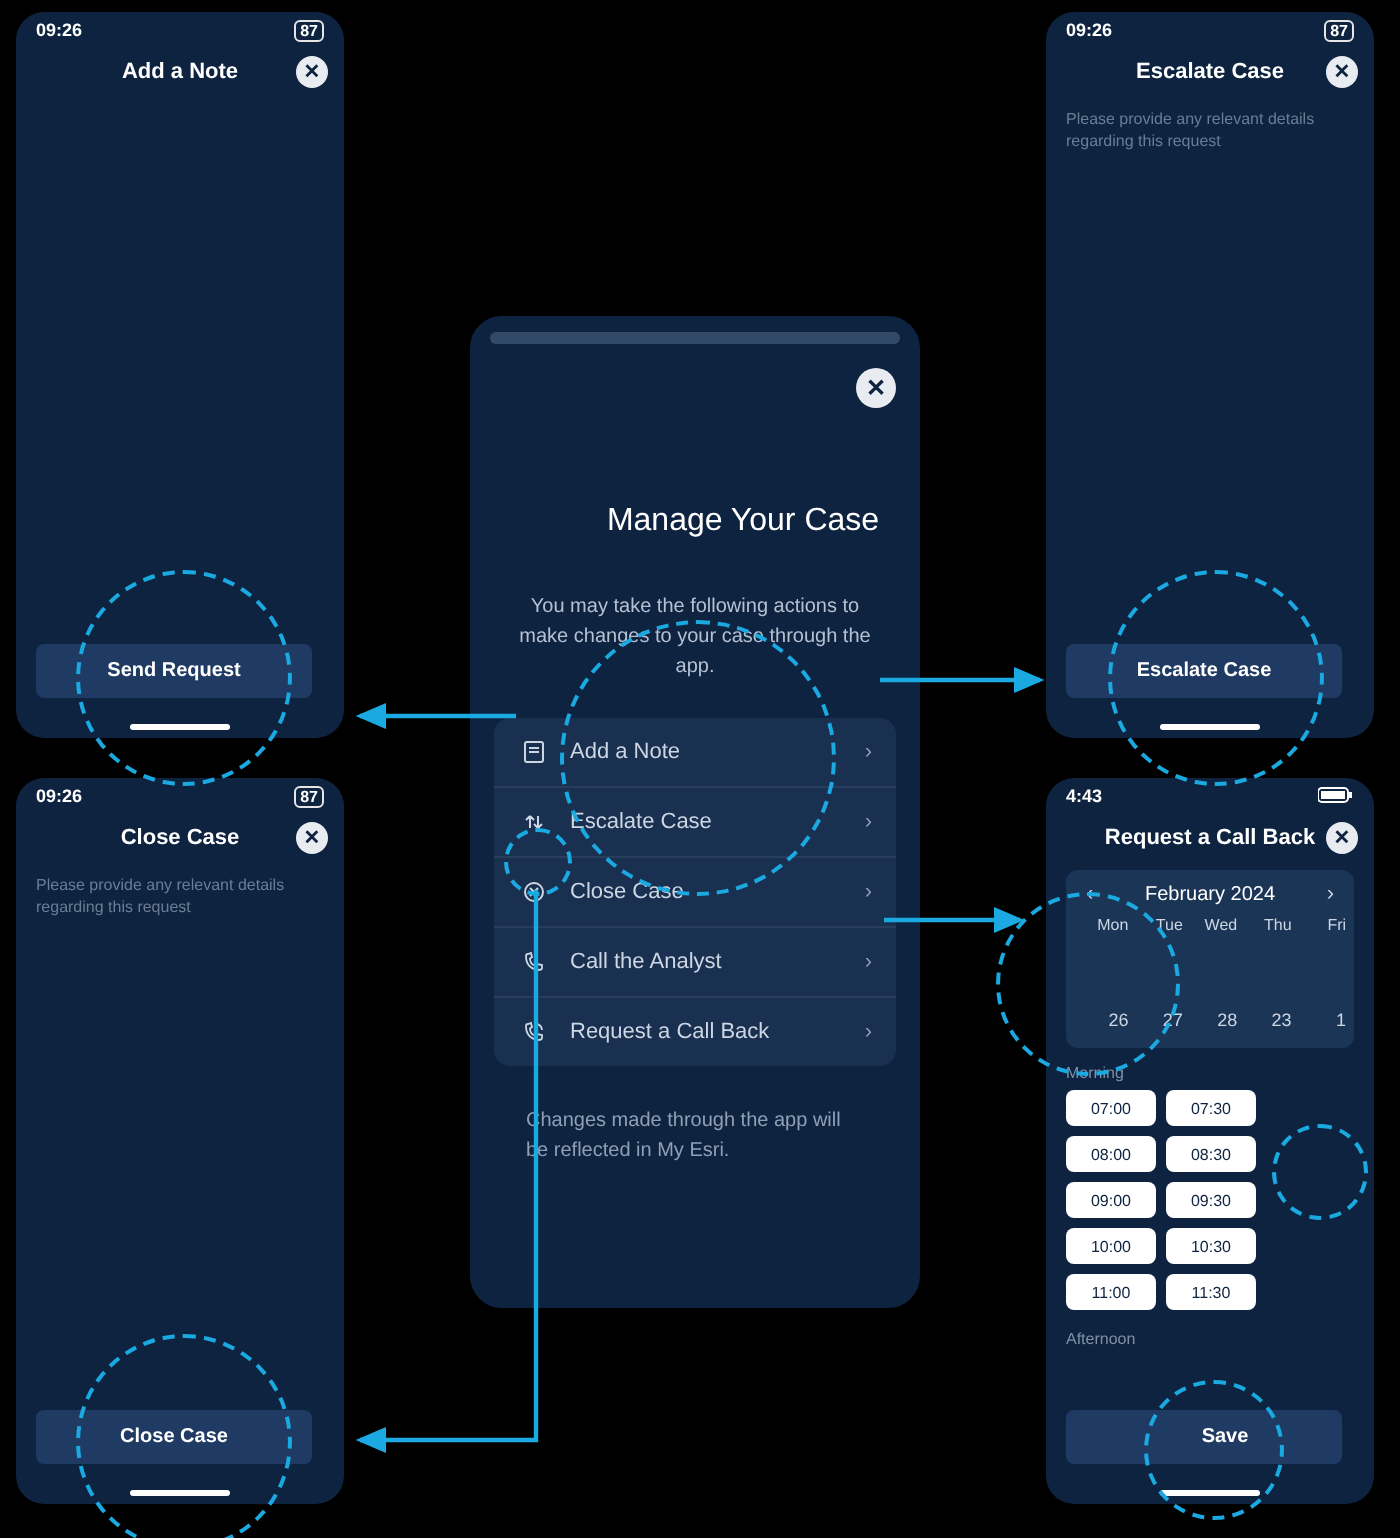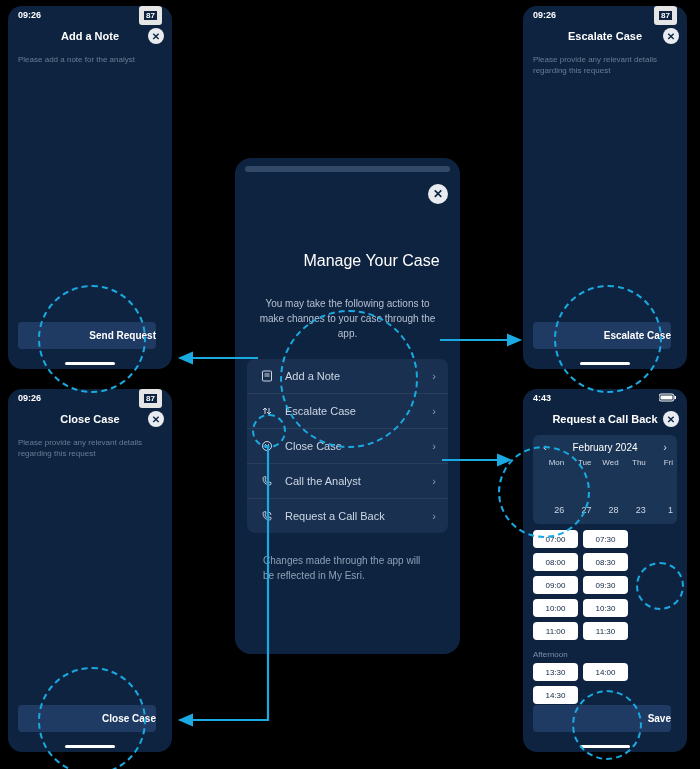--- a/index.html
+++ b/index.html
@@ -31,7 +31,7 @@
   .status-icons { display:flex; gap:3px; align-items:center; }
   .bars, .wifi, .batt { display:inline-block; }
   .batt {
-    font-size:8px; border:5px solid #e5e5e5; border-radius:3px; padding:0 2px;
+    font-size:8px; border:1px solid #e5e5e5; border-radius:3px; padding:0 2px;
     line-height:9px;
   }
   .modal-header {

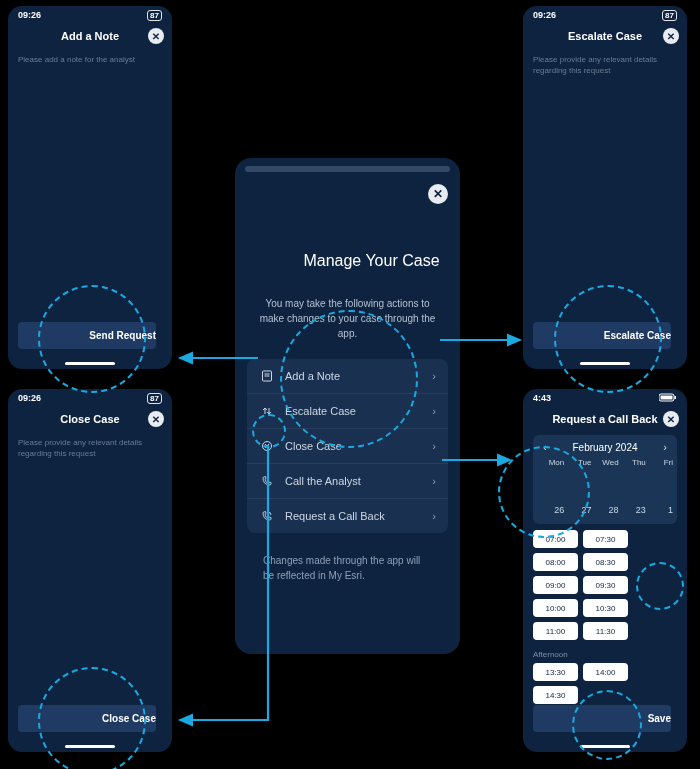--- a/index.html
+++ b/index.html
@@ -224,7 +224,6 @@
     <span class="modal-title">Add a Note</span>
     <span class="close-dot">✕</span>
   </div>
-  <div class="placeholder">Please add a note for the analyst</div>
   <div class="action-btn" style="bottom:20px;">Send Request</div>
   <div class="home-ind"></div>
 </div>

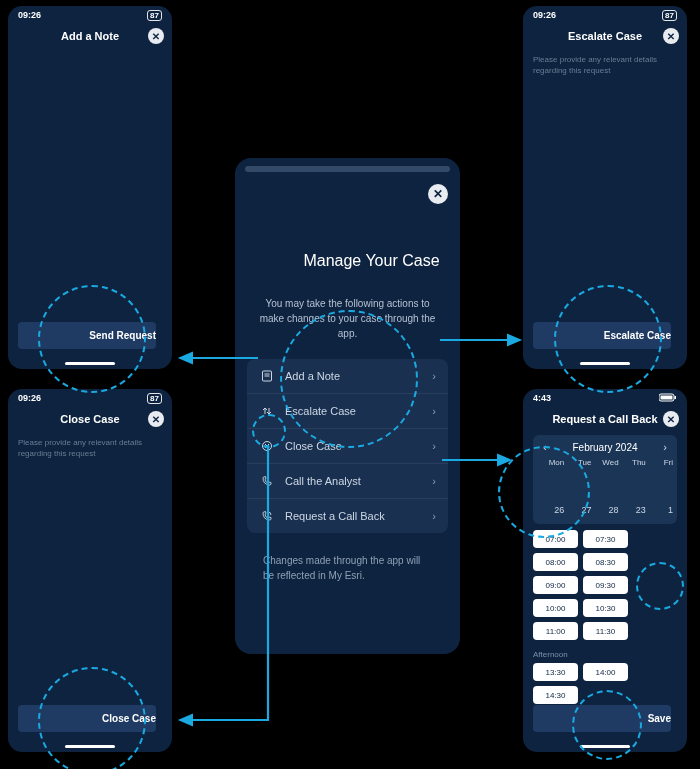--- a/index.html
+++ b/index.html
@@ -53,7 +53,7 @@
   .action-btn {
     position:absolute; left:10px; right:16px;
     background:#1f3a63; color:#fff; font-size:10px;
-    font-weight:600; text-align:right;
+    font-weight:600; text-align:center;
     padding:8px 0; border-radius:4px; cursor:pointer;
   }
   .home-ind {

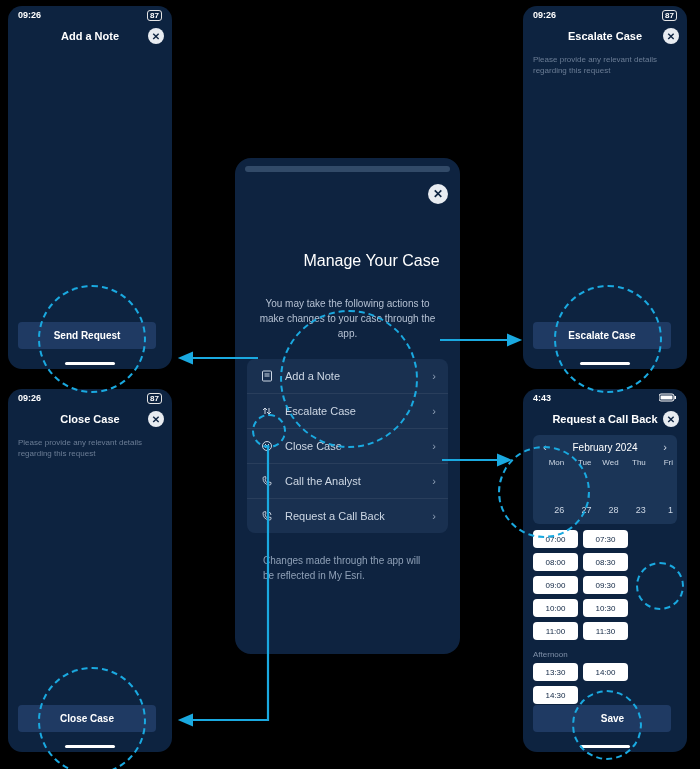--- a/index.html
+++ b/index.html
@@ -329,6 +329,7 @@
       <div class="cal-cell cal-dnum">1</div>
     </div>
   </div>
+  <div class="cb-section-label">Morning</div>
   <div class="slot-grid">
     <div class="slot">07:00</div>
     <div class="slot">07:30</div>

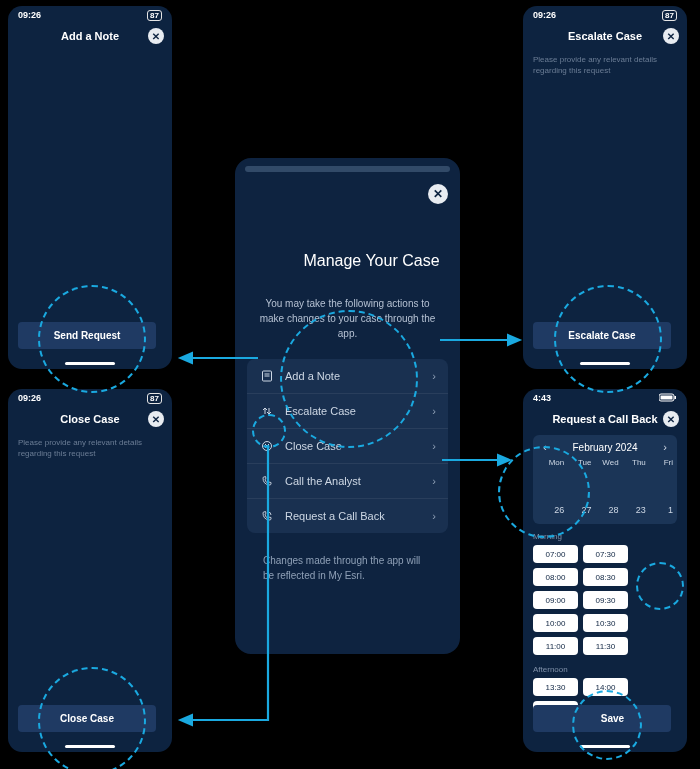--- a/index.html
+++ b/index.html
@@ -343,11 +343,6 @@
     <div class="slot">11:30</div>
   </div>
   <div class="cb-section-label">Afternoon</div>
-  <div class="slot-grid">
-    <div class="slot">13:30</div>
-    <div class="slot">14:00</div>
-    <div class="slot">14:30</div>
-  </div>
   <div class="action-btn" style="bottom:20px;padding-left:21px;">Save</div>
   <div class="home-ind"></div>
 </div>

